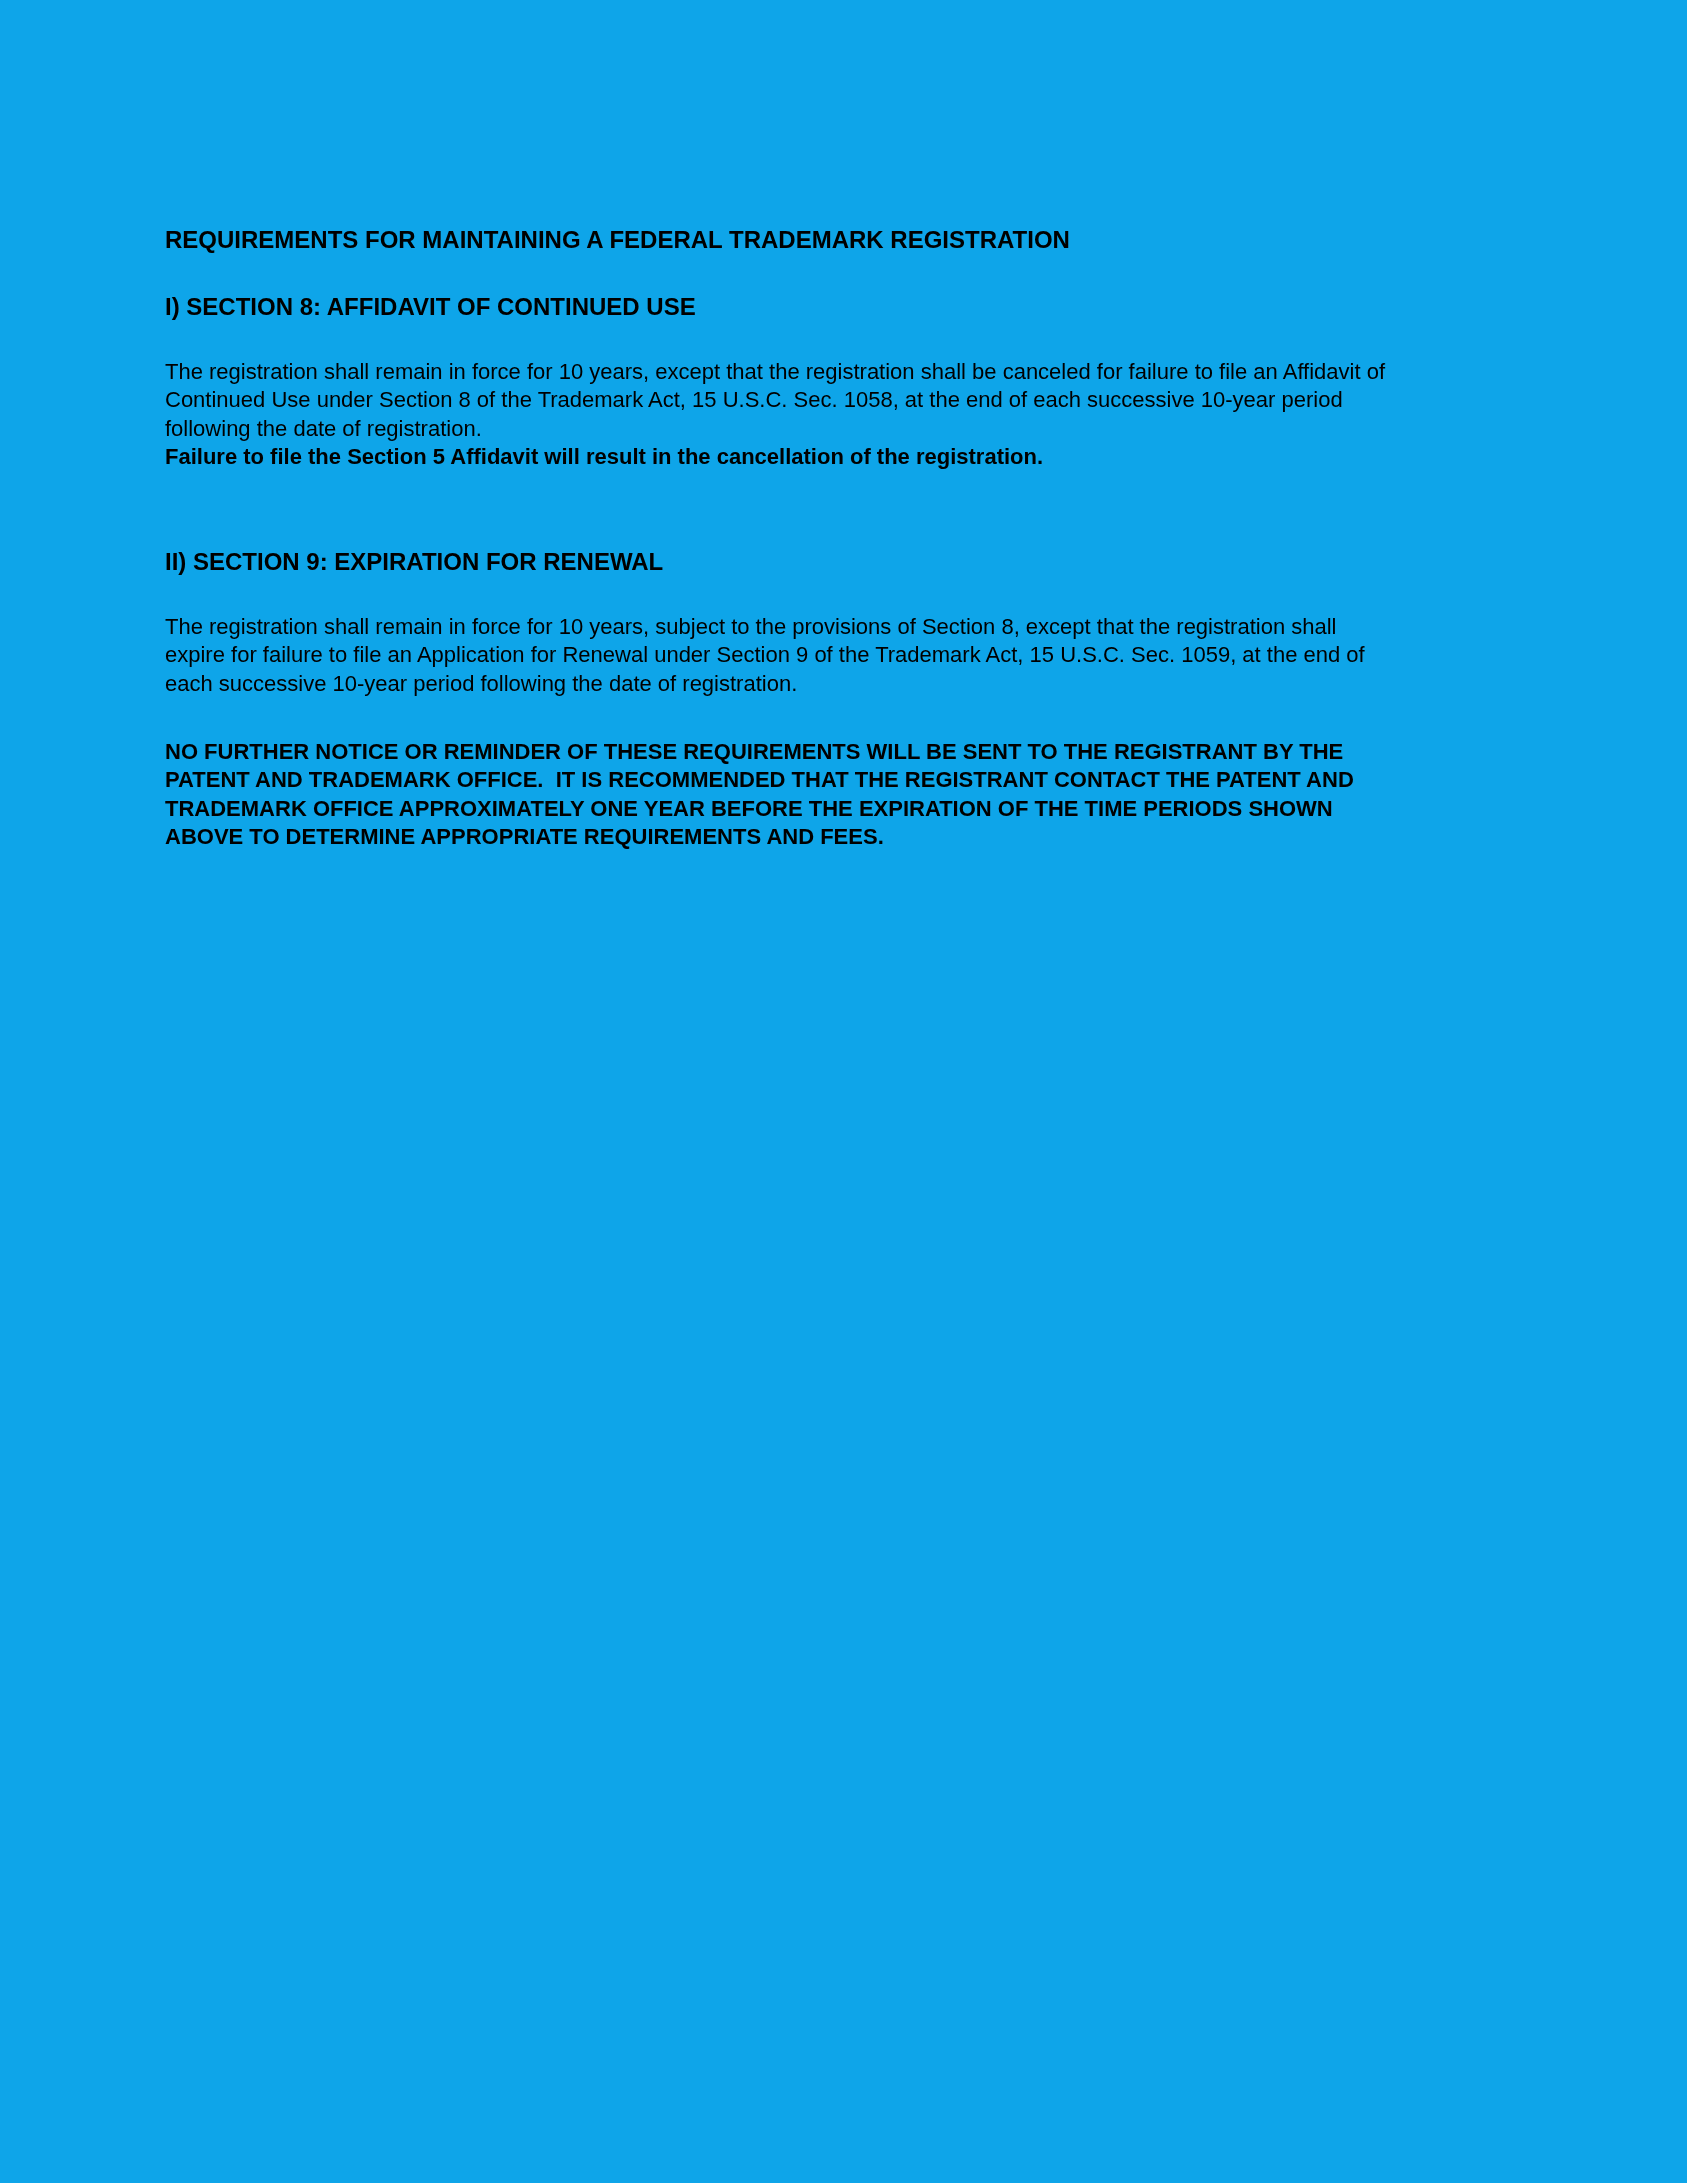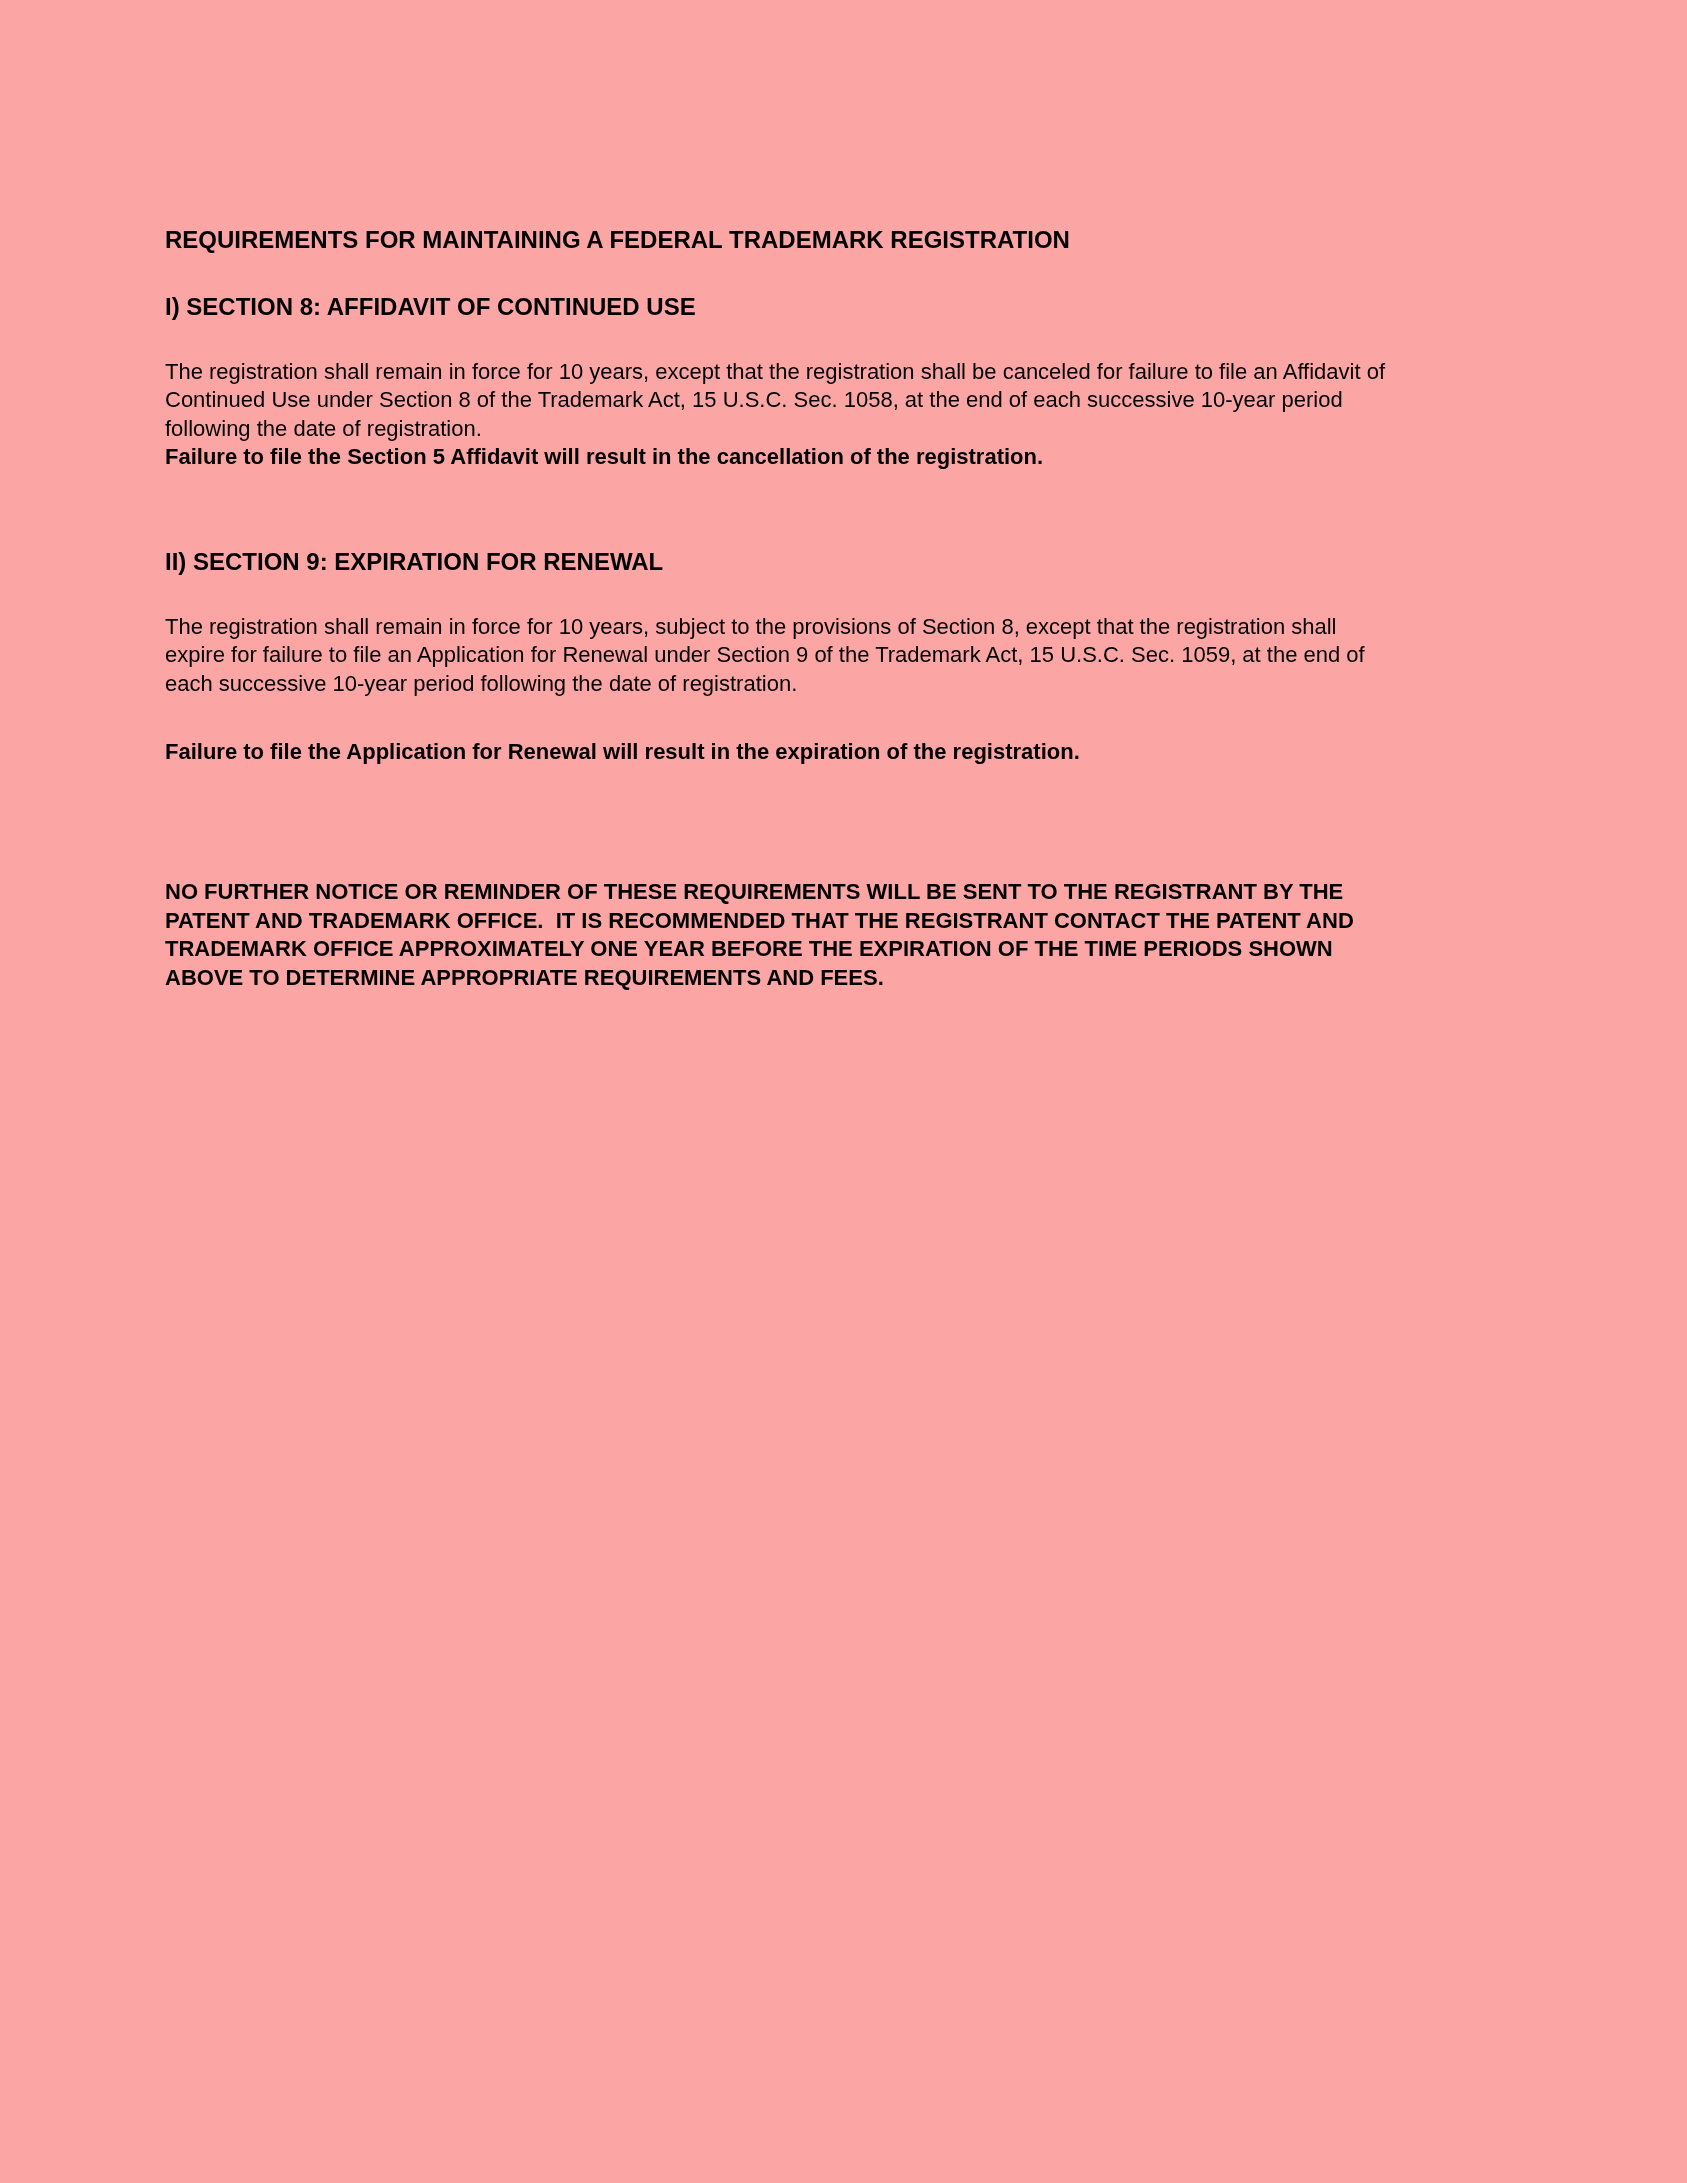--- a/index.html
+++ b/index.html
@@ -23,7 +23,7 @@
     height: 2183px;
     padding: 226px 129px 0 165px;
     box-sizing: border-box;
-    background: #fca5a5;
+    background: #0ea5e9;
   }
   .doc-title {
     font-size: 24px;

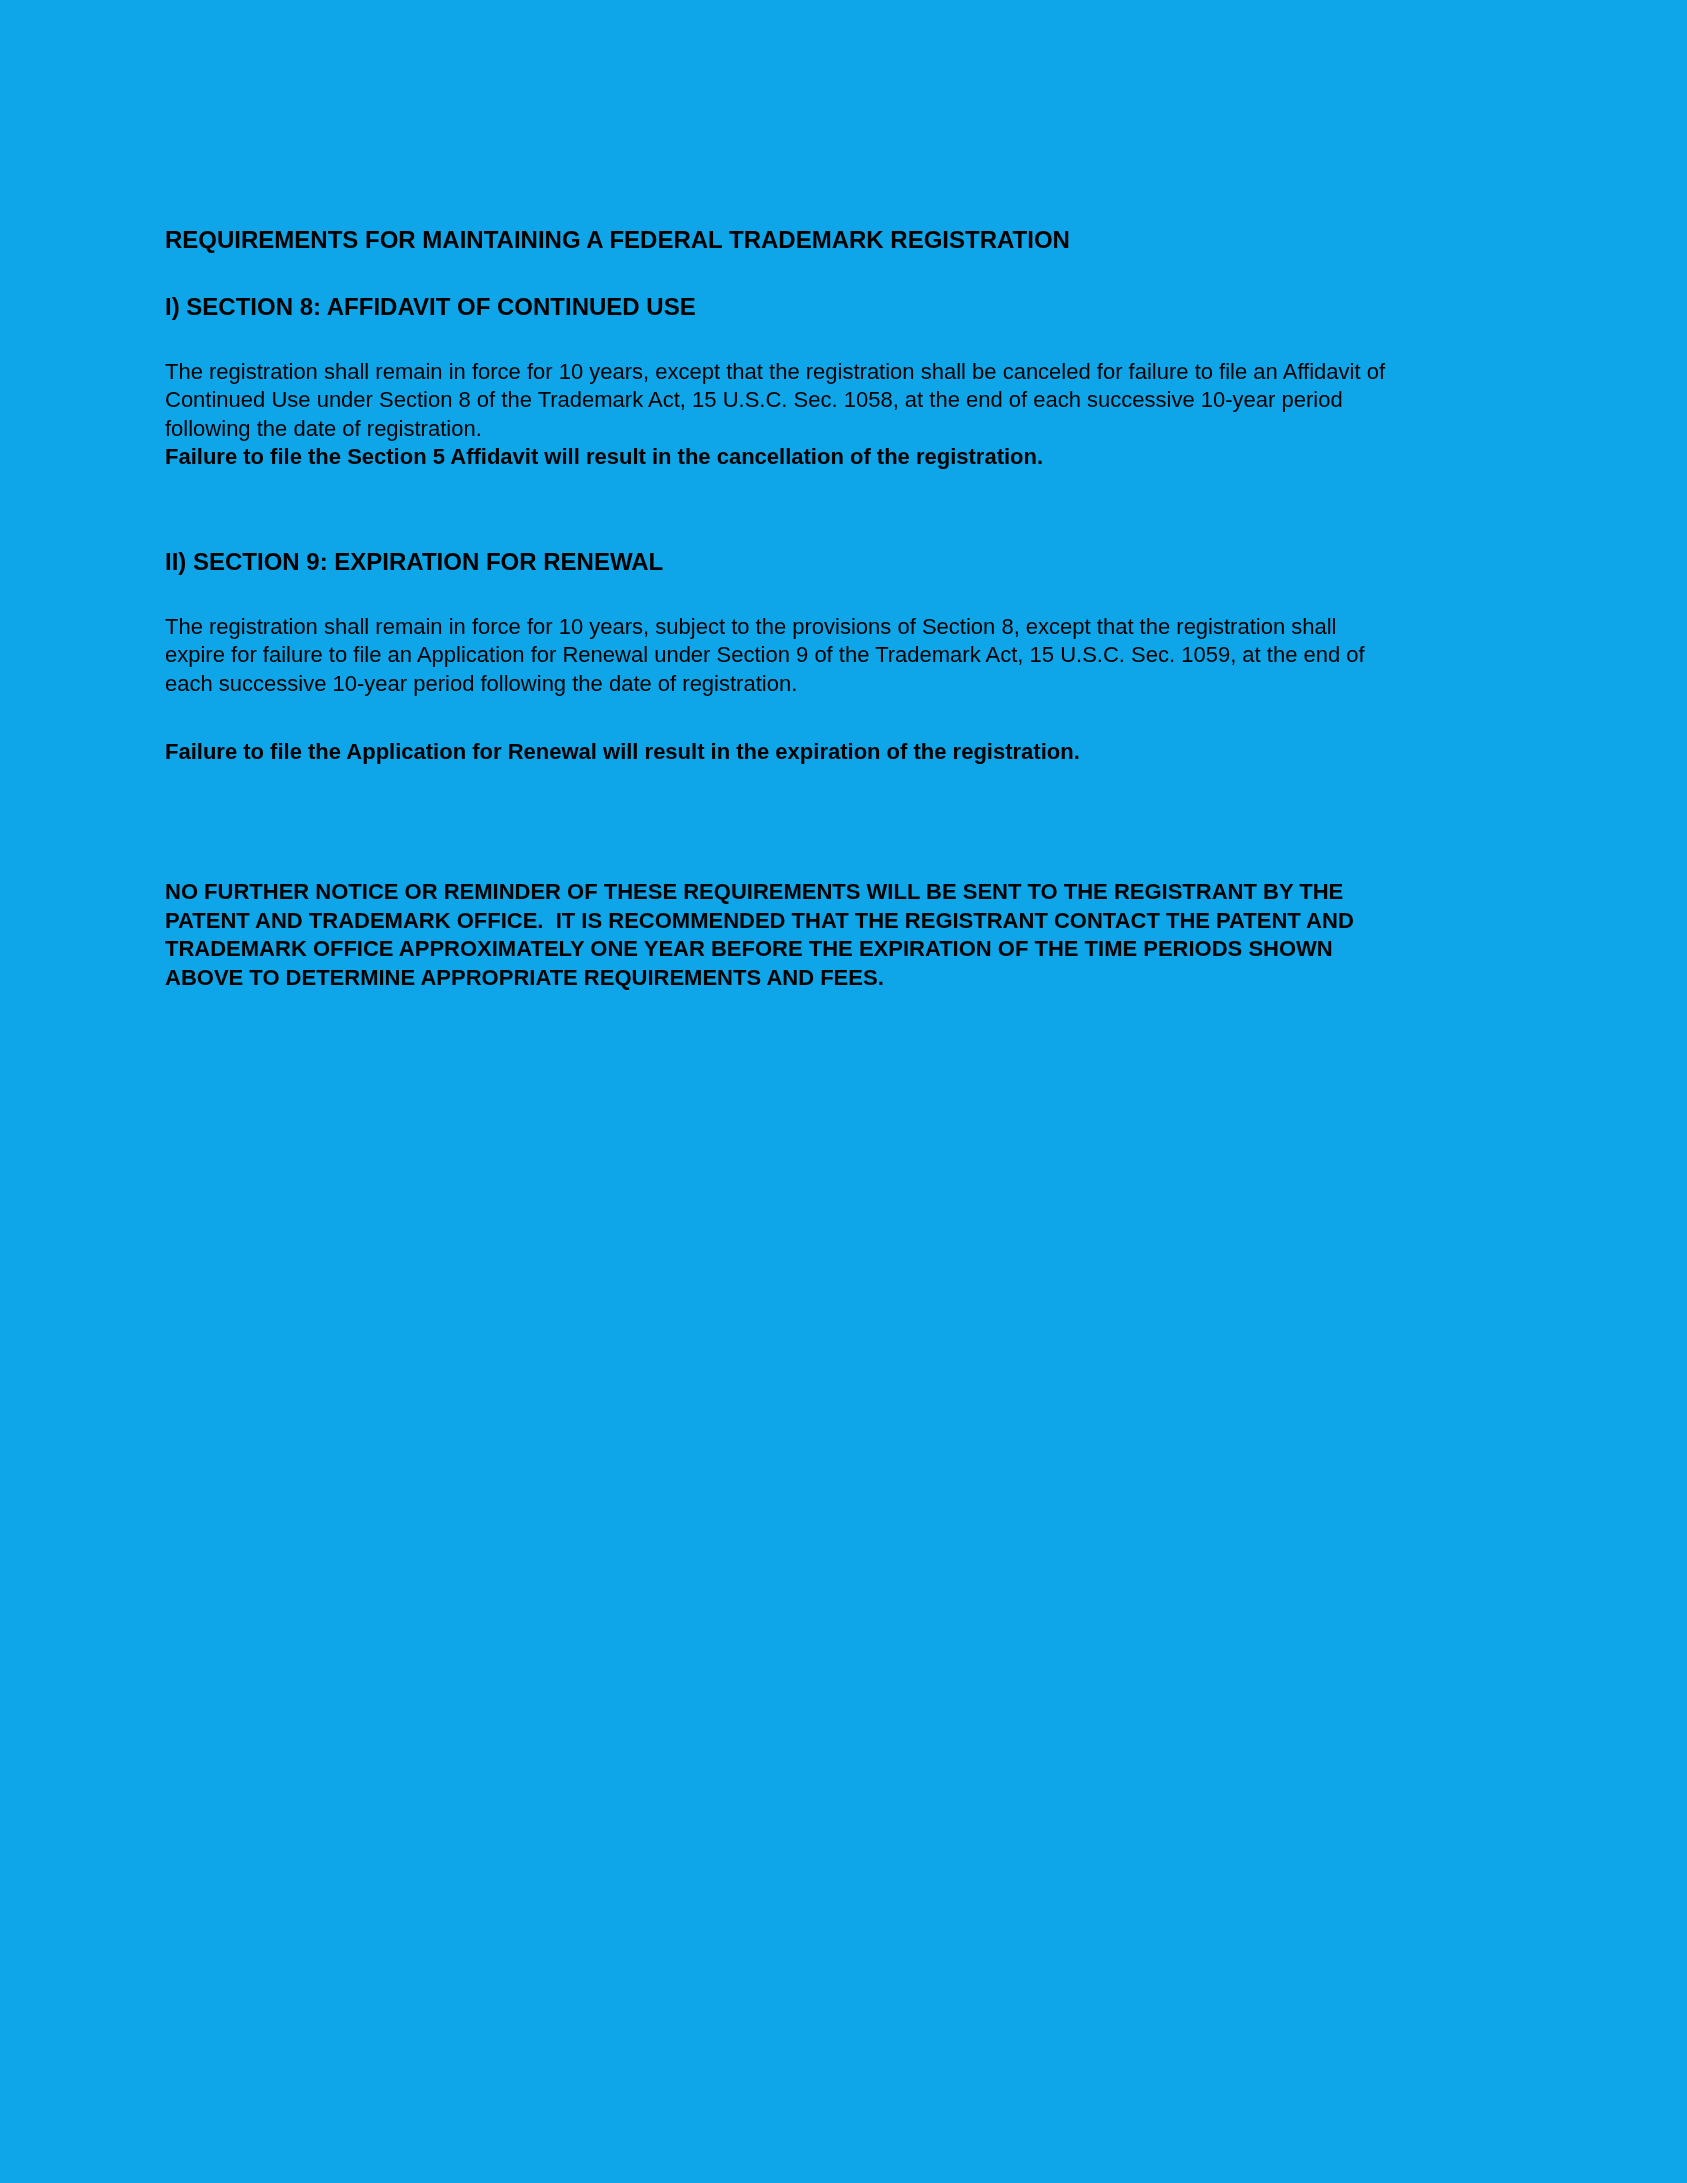--- a/index.html
+++ b/index.html
@@ -89,7 +89,6 @@
 expire for failure to file an Application for Renewal under Section 9 of the Trademark Act, 15 U.S.C. Sec. 1059, at the end of
 each successive 10-year period following the date of registration.</p>
 
-  <p class="warning-para gap-after-warning-2">Failure to file the Application for Renewal will result in the expiration of the registration.</p>
 
   <p class="notice-para">NO FURTHER NOTICE OR REMINDER OF THESE REQUIREMENTS WILL BE SENT TO THE REGISTRANT BY THE
 PATENT AND TRADEMARK OFFICE.  IT IS RECOMMENDED THAT THE REGISTRANT CONTACT THE PATENT AND

